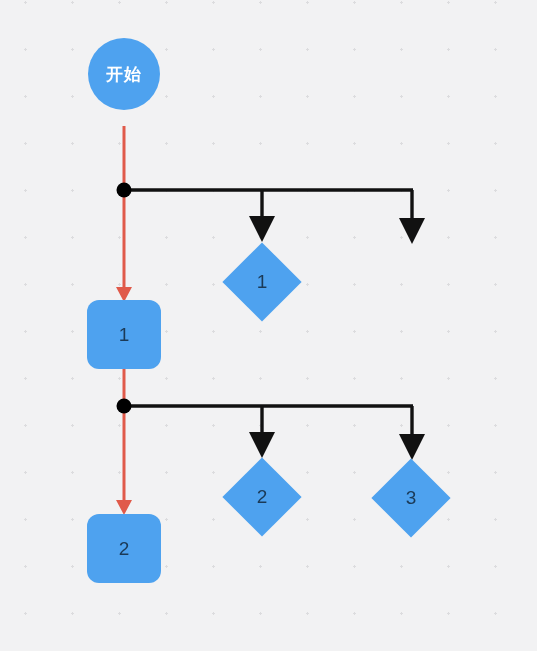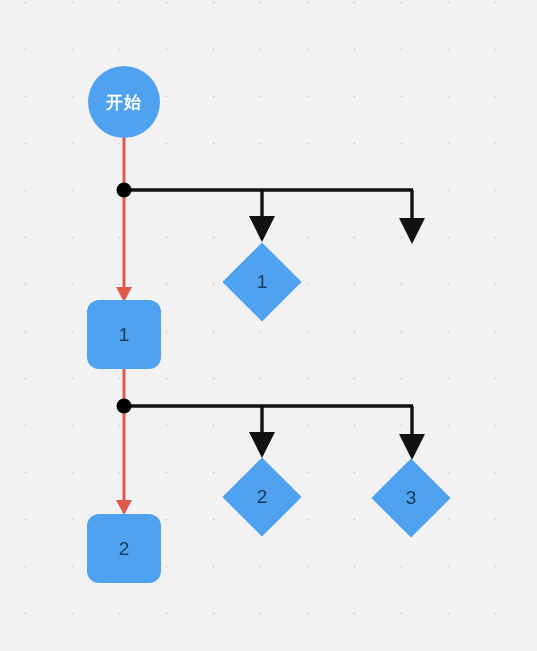--- a/index.html
+++ b/index.html
@@ -126,7 +126,7 @@
     </g>
   </svg>
 
-  <div class="node node-start" style="left:88px; top:66px; width:72px; height:72px;">
+  <div class="node node-start" style="left:88px; top:38px; width:72px; height:72px;">
     <span>开始</span>
   </div>
 

